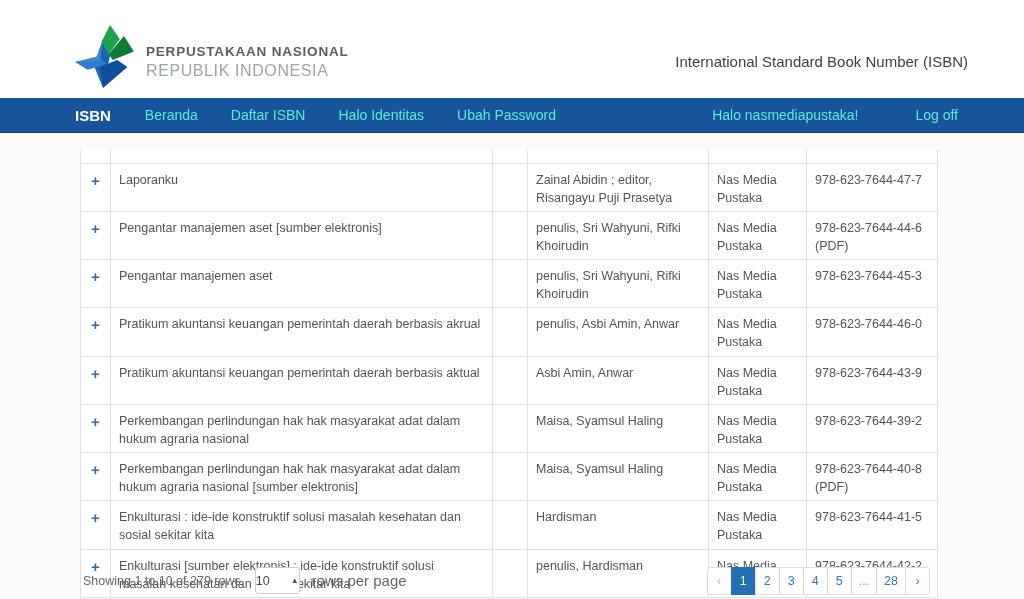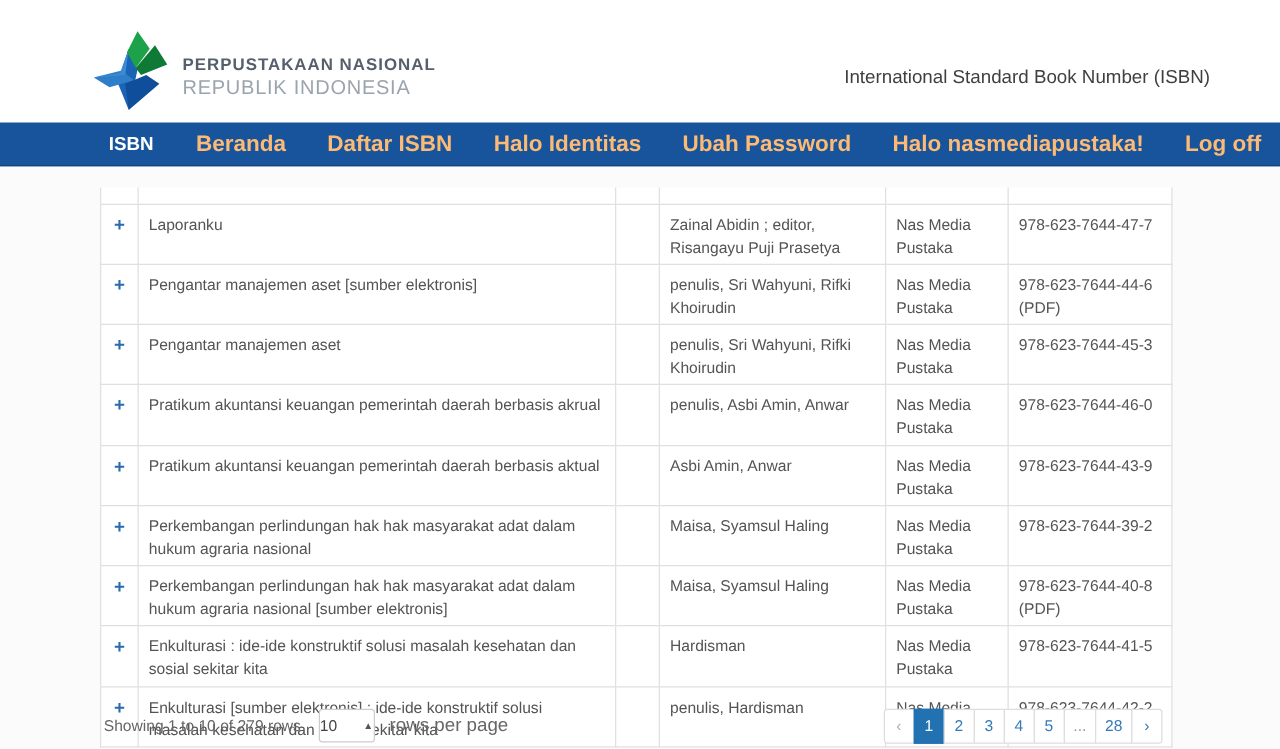--- a/index.html
+++ b/index.html
@@ -20,7 +20,7 @@
   
   .main-nav { position:absolute; top:98px; left:0; width:1024px; height:35px;
     background:var(--nav-blue,#17549c); display:flex; align-items:center;
-    border-bottom:1px solid #0f4584;padding-left:12px; }
+    border-bottom:1px solid #0f4584; }
   .nav-left { display:flex; align-items:center; margin-left:75px; }
   .nav-brand { color:#ffffff; font-weight:bold; font-size:15px; margin-right:34px; cursor:pointer; }
   .nav-item { color:#fdba74; font-size:18px; margin-right:33px; cursor:pointer; white-space:nowrap;font-weight:bold; }

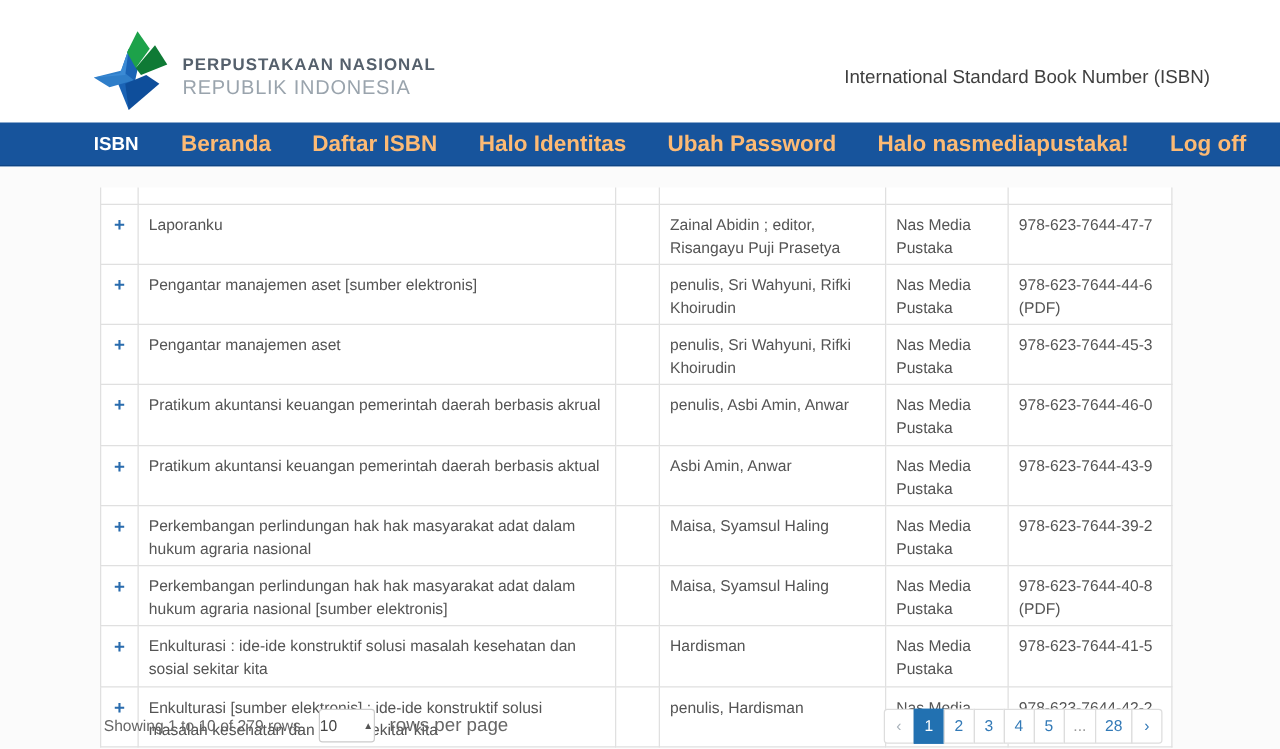--- a/index.html
+++ b/index.html
@@ -23,7 +23,7 @@
     border-bottom:1px solid #0f4584; }
   .nav-left { display:flex; align-items:center; margin-left:75px; }
   .nav-brand { color:#ffffff; font-weight:bold; font-size:15px; margin-right:34px; cursor:pointer; }
-  .nav-item { color:#fdba74; font-size:18px; margin-right:33px; cursor:pointer; white-space:nowrap;font-weight:bold; }
+  .nav-item { color:#5eead4; font-size:14px; margin-right:33px; cursor:pointer; white-space:nowrap; }
   .nav-right { margin-left:auto; display:flex; align-items:center; }
   .nav-right .nav-item:last-child { margin-right:66px; }
 

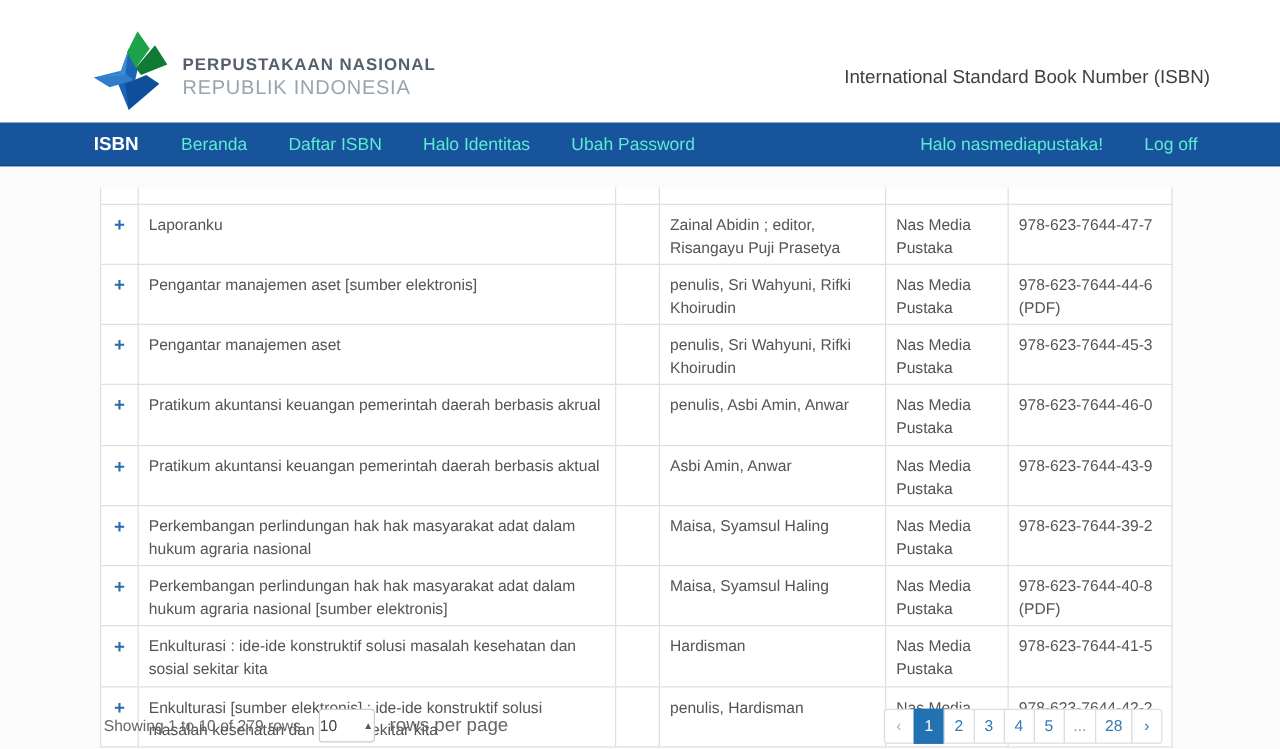--- a/index.html
+++ b/index.html
@@ -24,7 +24,7 @@
   .nav-left { display:flex; align-items:center; margin-left:75px; }
   .nav-brand { color:#ffffff; font-weight:bold; font-size:15px; margin-right:34px; cursor:pointer; }
   .nav-item { color:#5eead4; font-size:14px; margin-right:33px; cursor:pointer; white-space:nowrap; }
-  .nav-right { margin-left:auto; display:flex; align-items:center; }
+  .nav-right { margin-left:auto; display:flex; align-items:center;gap:24px; }
   .nav-right .nav-item:last-child { margin-right:66px; }
 
   

